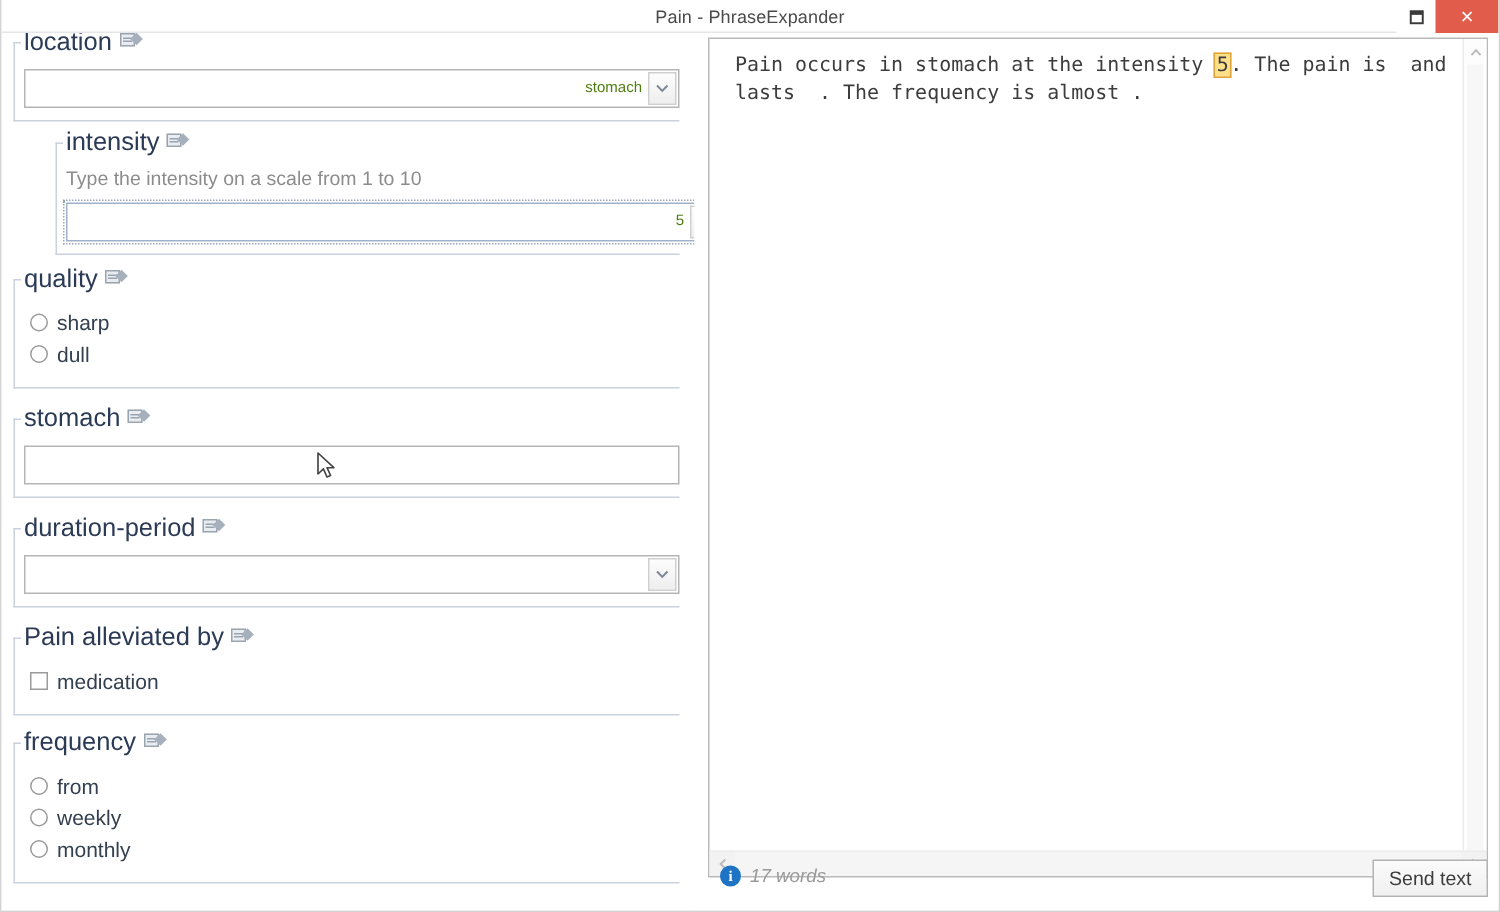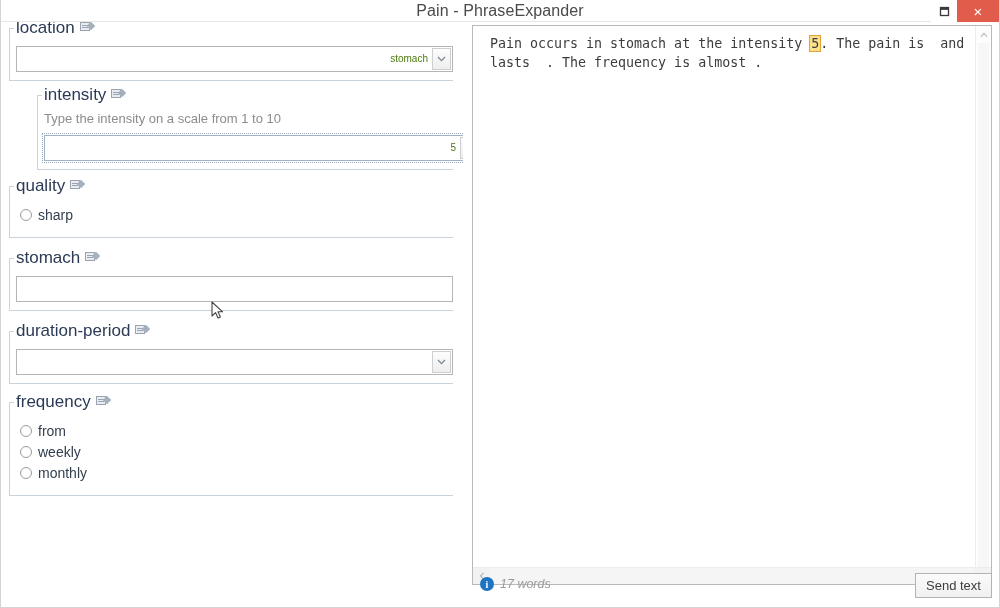--- a/index.html
+++ b/index.html
@@ -34,7 +34,7 @@
     left: 0; right: 0; top: 0;
     line-height: 22px;
     text-align: center;
-    font-size: 16px;
+    font-size: 12px;
     color: #4a4a4a;
     letter-spacing: .1px;
   }

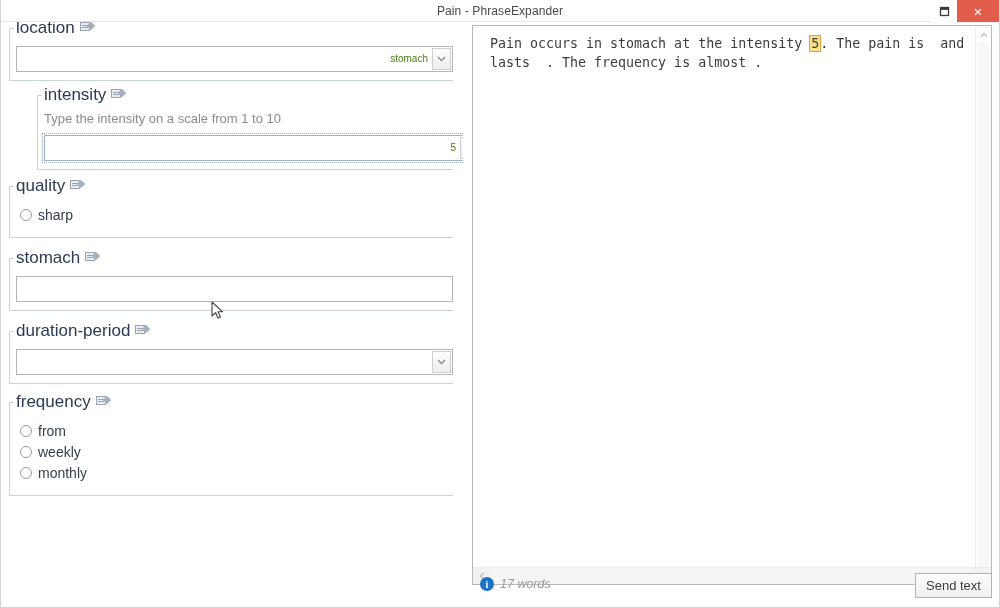--- a/index.html
+++ b/index.html
@@ -391,6 +391,10 @@
           <span class="radio-mark"></span>
           <span class="opt-label">sharp</span>
         </div>
+        <div class="opt-row">
+          <span class="radio-mark"></span>
+          <span class="opt-label">dull</span>
+        </div>
       </div>
 
       <div class="field-group" style="margin-top:20px;">

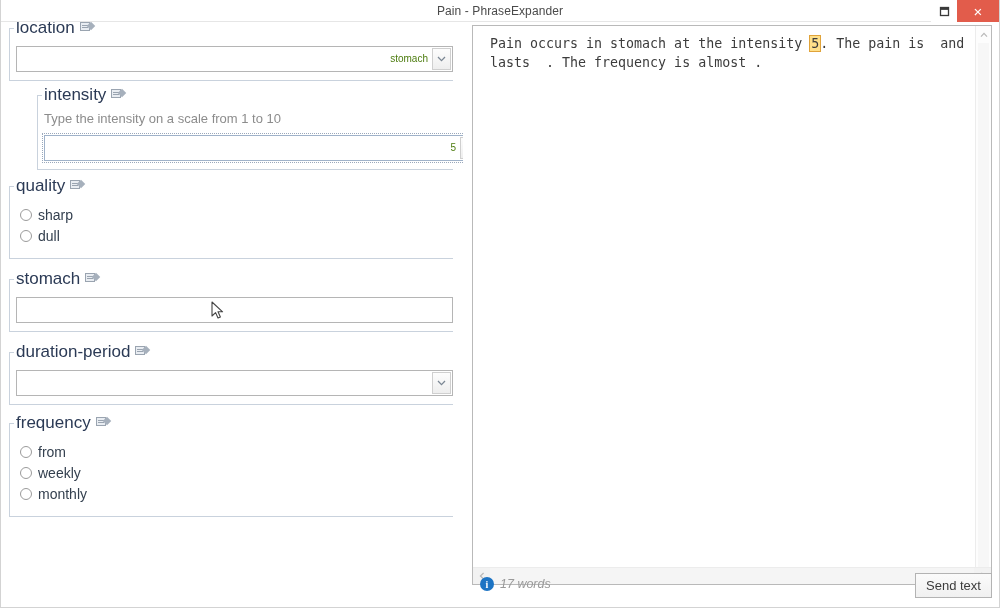--- a/index.html
+++ b/index.html
@@ -420,6 +420,15 @@
         </div>
       </div>
 
+      <div class="field-group" style="margin-top:20px;">
+        <div class="group-title">
+          <span class="gt-text">Pain alleviated by</span><span class="edit-icon"><i class="ei-box"></i><i class="ei-line ei-l1"></i><i class="ei-line ei-l2"></i><i class="ei-pen"></i></span>
+        </div>
+        <div class="opt-row">
+          <span class="check-mark"></span>
+          <span class="opt-label">medication</span>
+        </div>
+      </div>
 
       <div class="field-group" style="margin-top:18px;">
         <div class="group-title">

